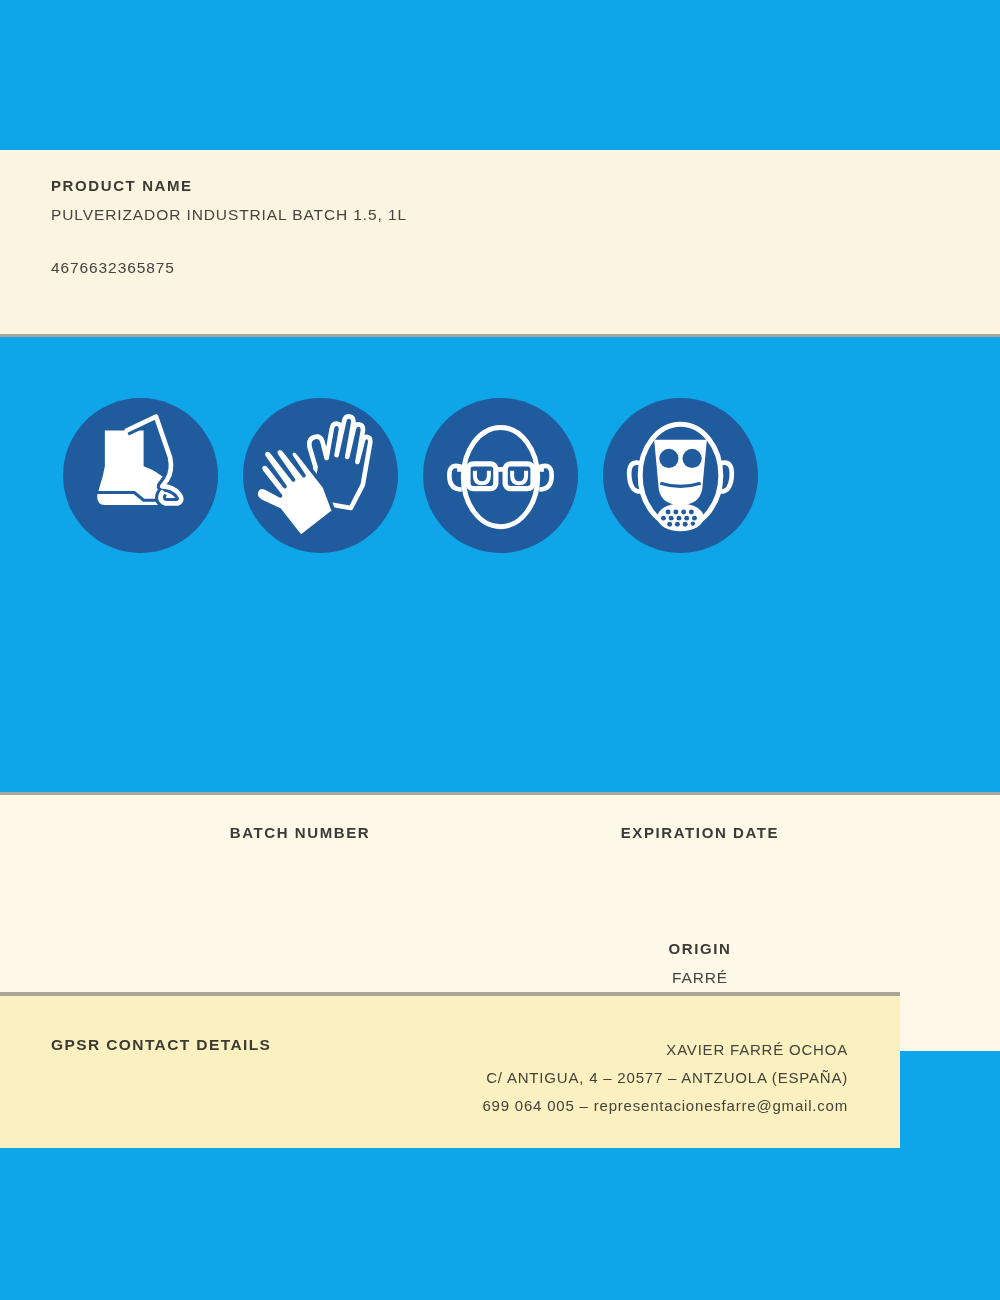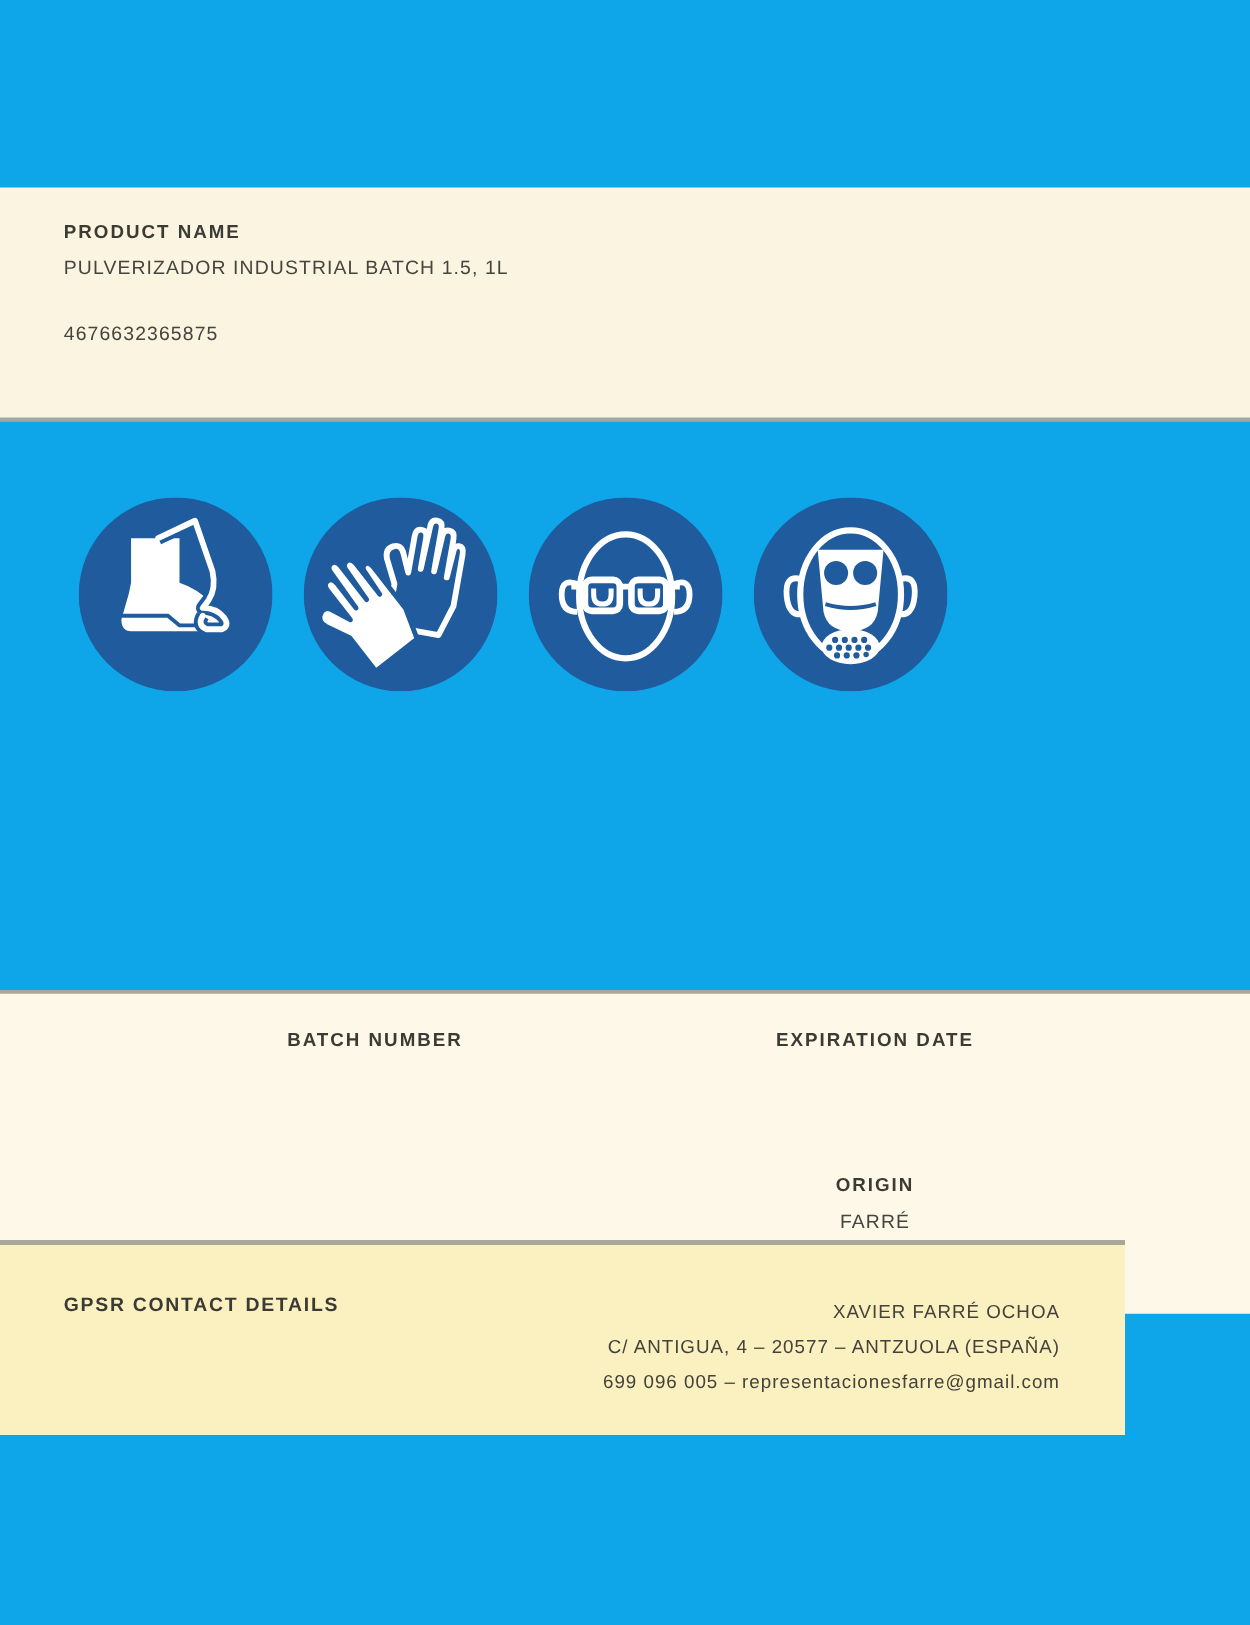--- a/index.html
+++ b/index.html
@@ -162,7 +162,7 @@
     <div class="gpsr-contact">
       <div>XAVIER FARRÉ OCHOA</div>
       <div>C/ ANTIGUA, 4 – 20577 – ANTZUOLA (ESPAÑA)</div>
-      <div>699 096 005 – representacionesfarre@gmail.com</div>
+      <div>699 064 005 – representacionesfarre@gmail.com</div>
     </div>
   </div>
 

